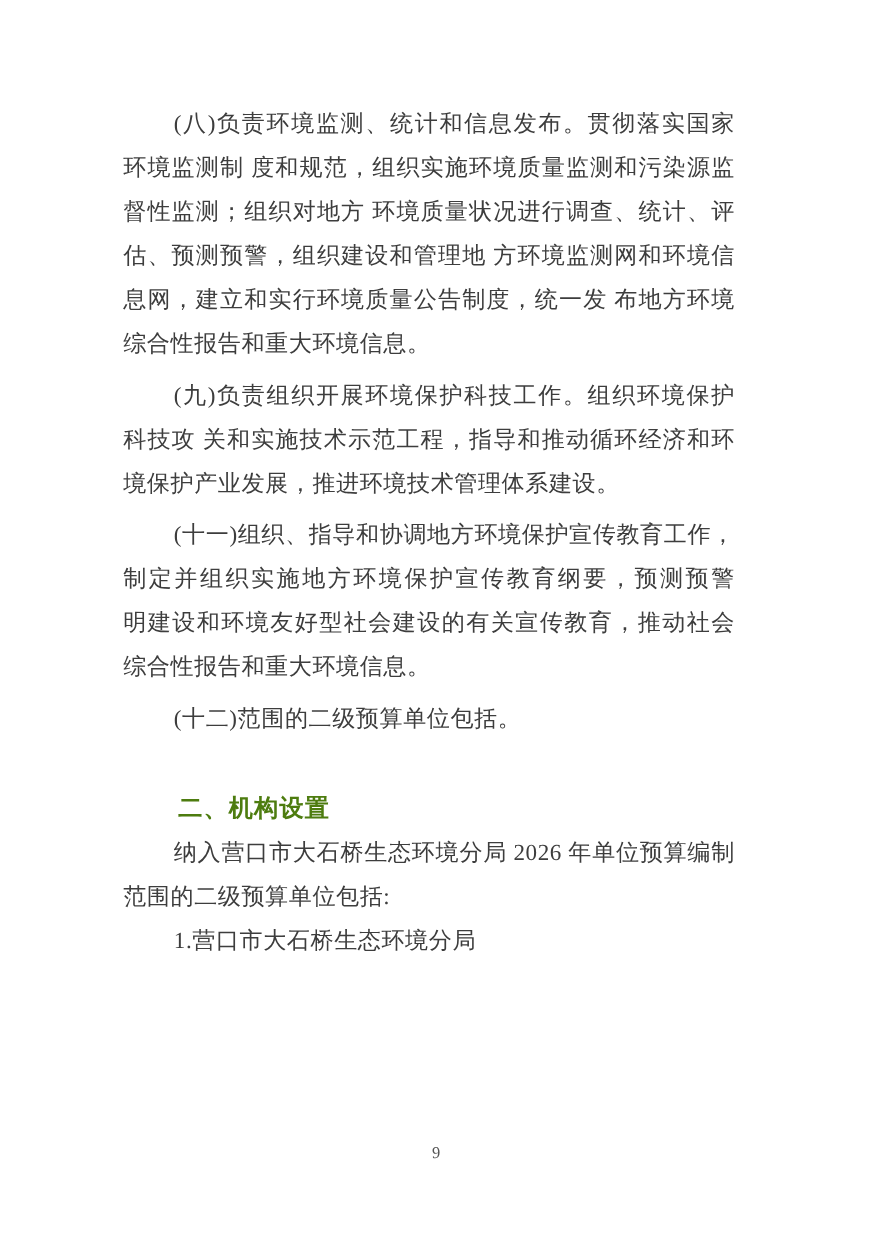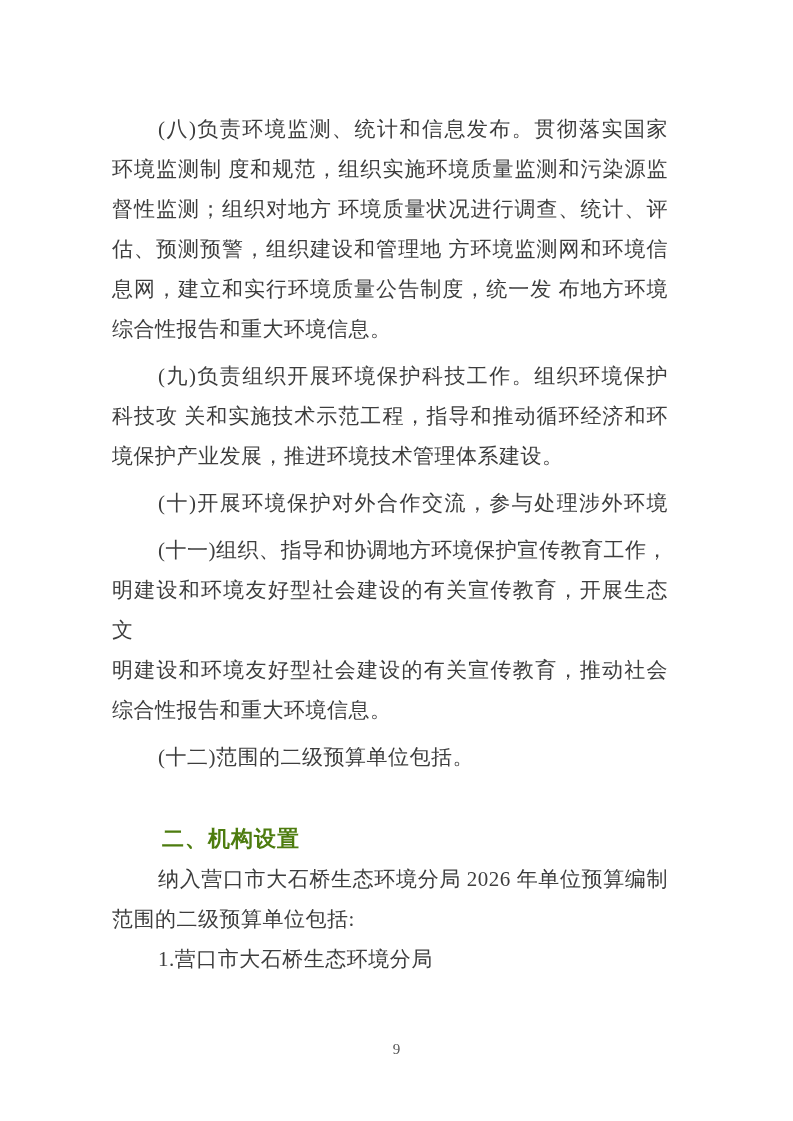--- a/index.html
+++ b/index.html
@@ -19,7 +19,7 @@
   .content {
     position: absolute;
     left: 112px;
-    top: 109px;
+    top: 92px;
     width: 556px;
   }
   .para {

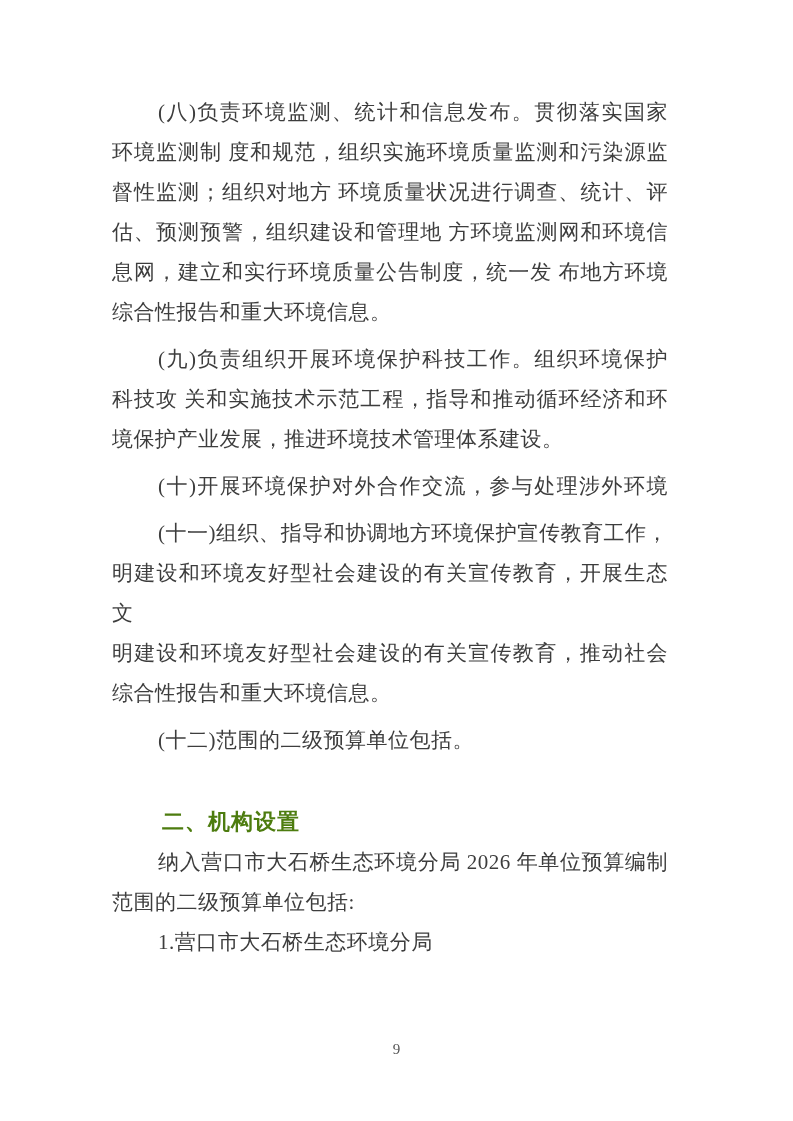--- a/index.html
+++ b/index.html
@@ -82,7 +82,6 @@
     </div>
 
     <div class="para">
-      <div class="line indent">(十)开展环境保护对外合作交流，参与处理涉外环境</div>
     </div>
 
     <div class="para">

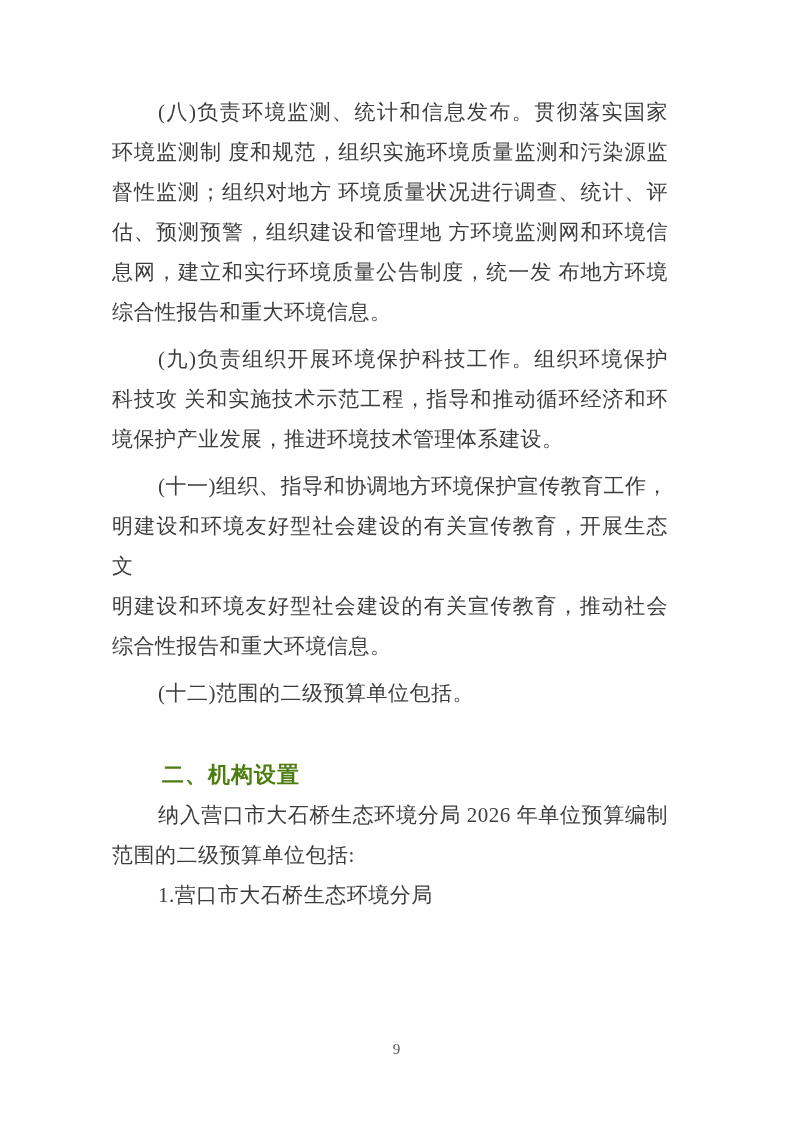--- a/index.html
+++ b/index.html
@@ -86,7 +86,7 @@
 
     <div class="para">
       <div class="line indent">(十一)组织、指导和协调地方环境保护宣传教育工作，</div>
-      <div class="line">明建设和环境友好型社会建设的有关宣传教育，开展生态文</div>
+      <div class="line">制定并组织实施地方环境保护宣传教育纲要，预测预警</div>
       <div class="line">明建设和环境友好型社会建设的有关宣传教育，推动社会</div>
       <div class="line last">综合性报告和重大环境信息。</div>
     </div>

